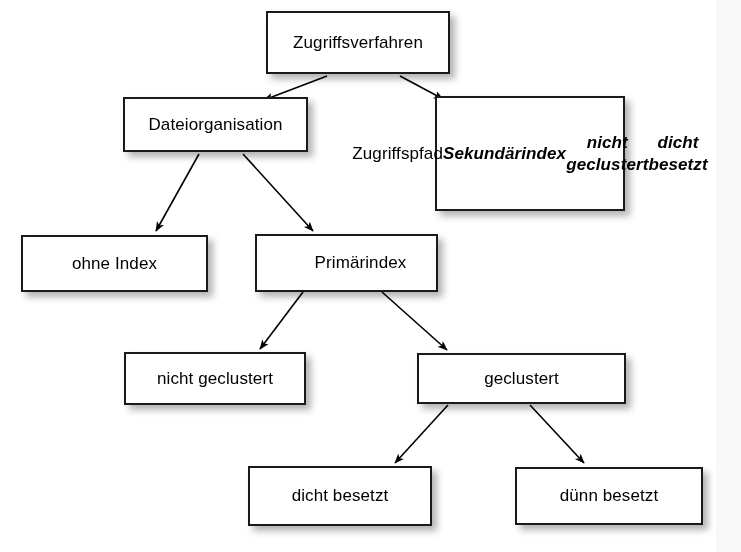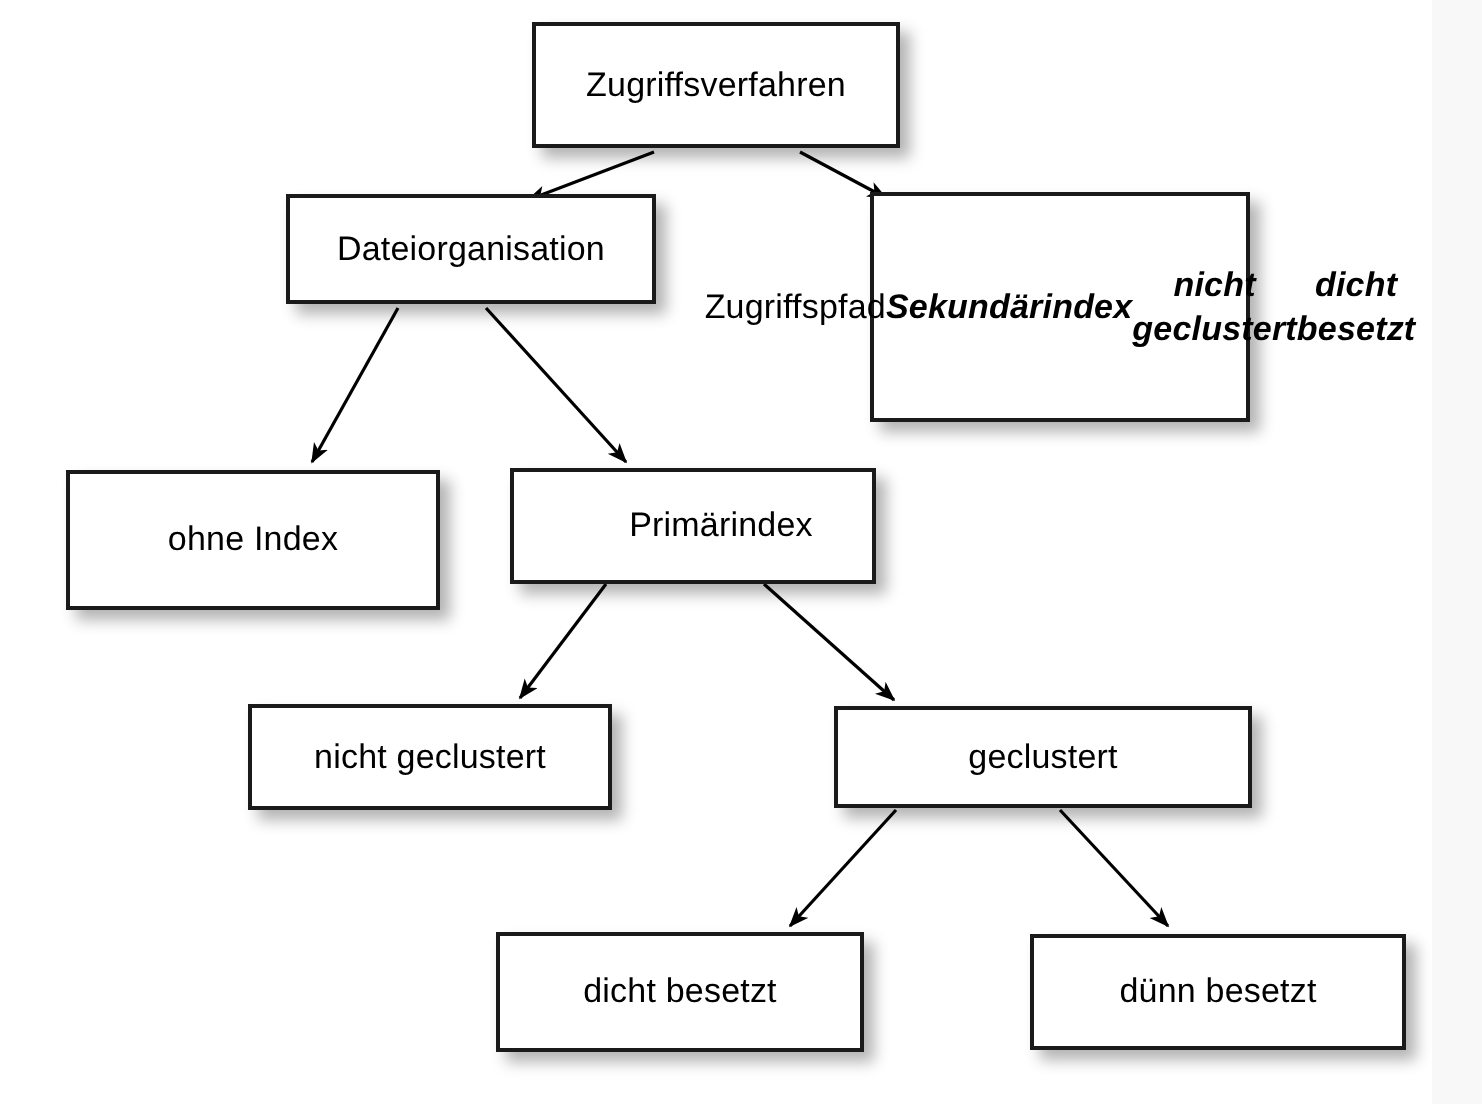--- a/index.html
+++ b/index.html
@@ -84,7 +84,7 @@
     <span class="lbl">Zugriffsverfahren</span>
   </div>
 
-  <div class="node" style="left:123px; top:97px; width:185px; height:55px;margin-left:20px;">
+  <div class="node" style="left:123px; top:97px; width:185px; height:55px;">
     <span class="lbl">Dateiorganisation</span>
   </div>
 

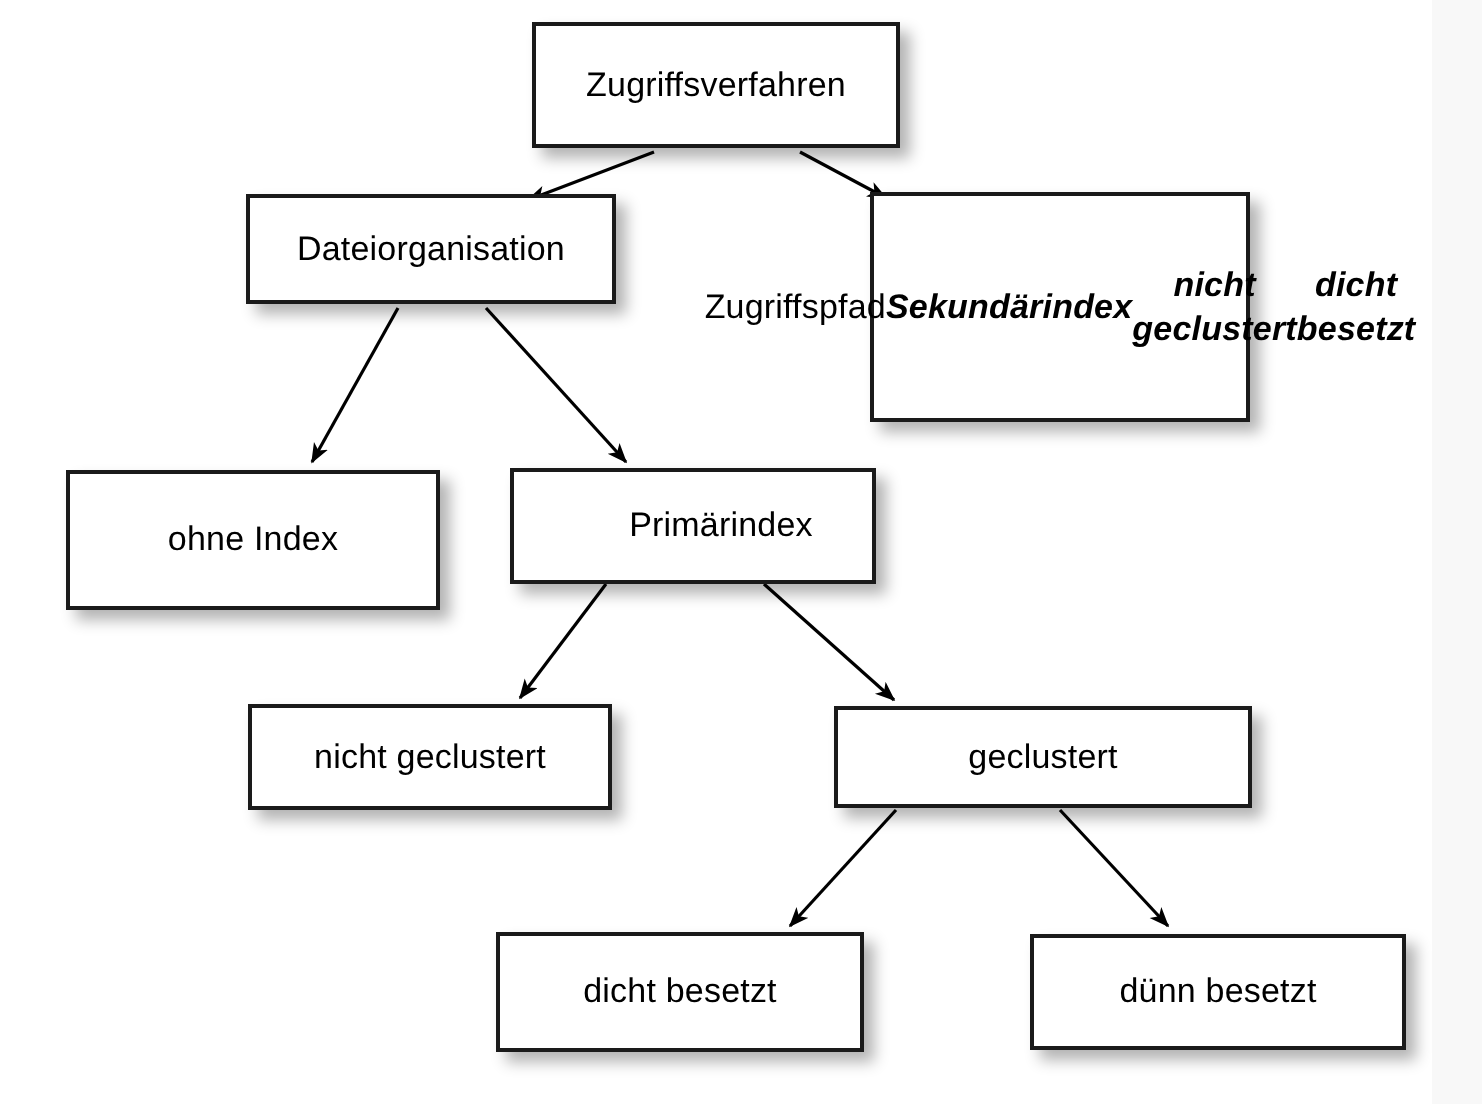--- a/index.html
+++ b/index.html
@@ -95,7 +95,7 @@
     <span class="lbl it">dicht besetzt</span>
   </div>
 
-  <div class="node" style="left:33px; top:235px; width:187px; height:70px;">
+  <div class="node" style="left:21px; top:235px; width:187px; height:57px;">
     <span class="lbl">ohne Index</span>
   </div>
 

